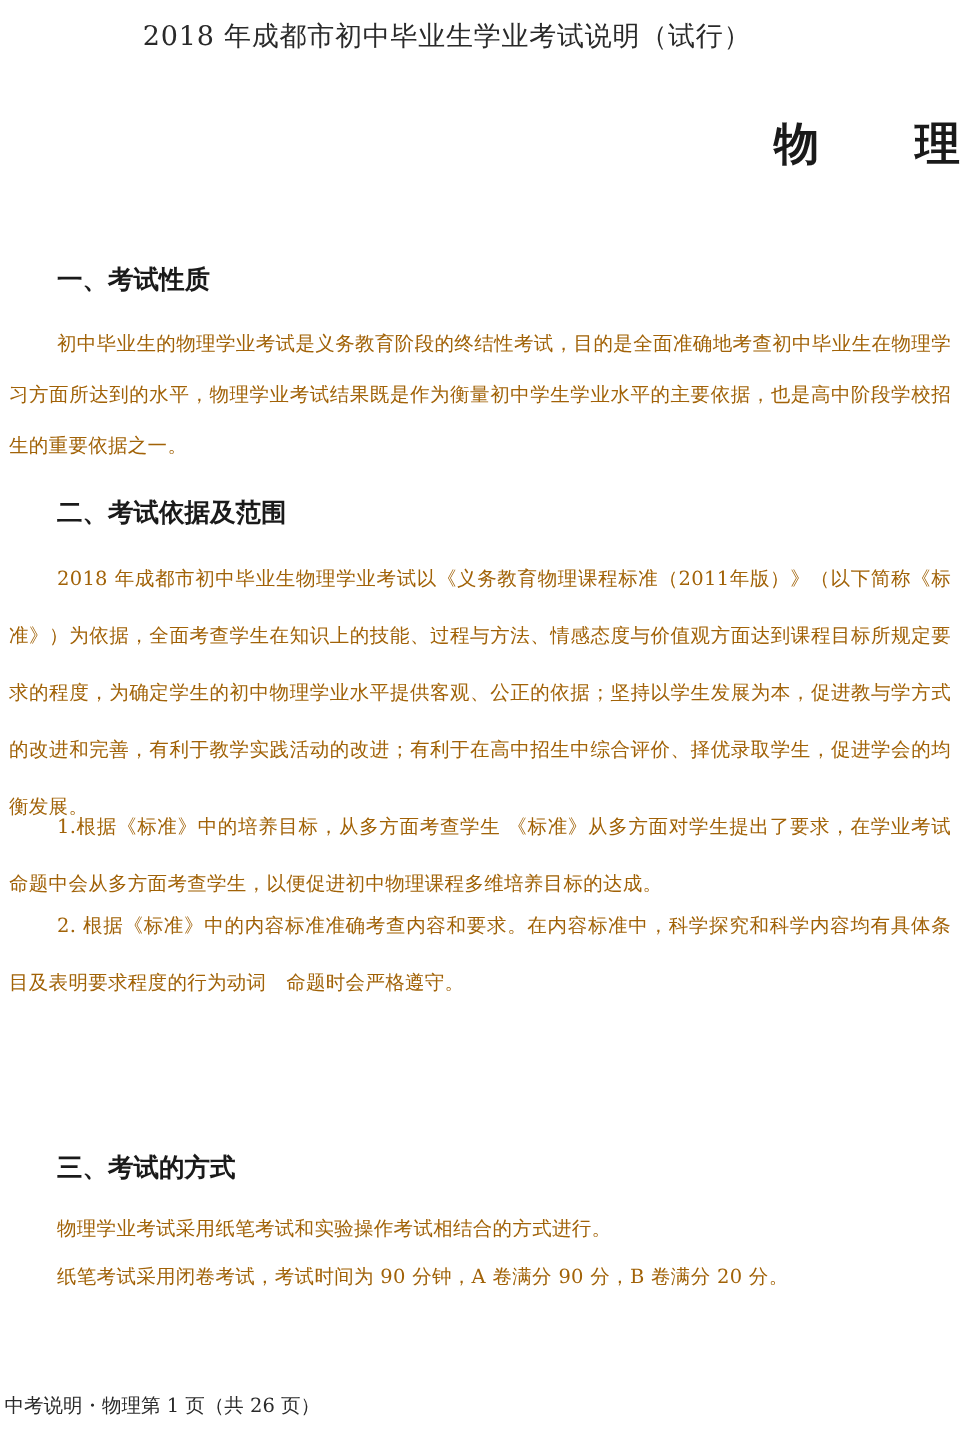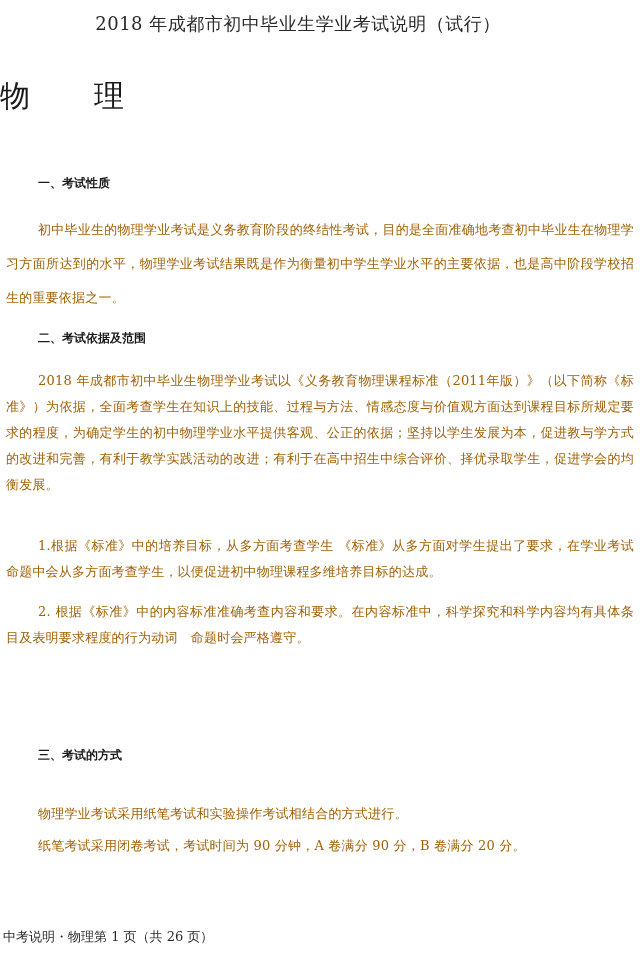--- a/index.html
+++ b/index.html
@@ -8,8 +8,8 @@
   .page { position:absolute; left:0; top:0; width:640px; height:953px; }
   .doc-header { position:absolute; top:12px; left:0; width:596px; text-align:center;
                 font-size:18px; color:#2a2a2a; letter-spacing:0.5px; }
-  .doc-title { position:absolute; top:76px; left:0; width:640px; text-align:left;
-               font-family:"DejaVu Sans","Liberation Sans",sans-serif; font-weight:normal;
+  .doc-title { position:absolute; top:76px; left:0; width:640px; text-align:right;
+               font-family:"DejaVu Sans","Liberation Sans",sans-serif; font-weight:bold;
                font-size:30px; color:#1a1a1a; }
   .doc-title .gap { display:inline-block; width:64px; }
   .section-heading { position:absolute; left:38px; font-family:Liberation Serif, serif;

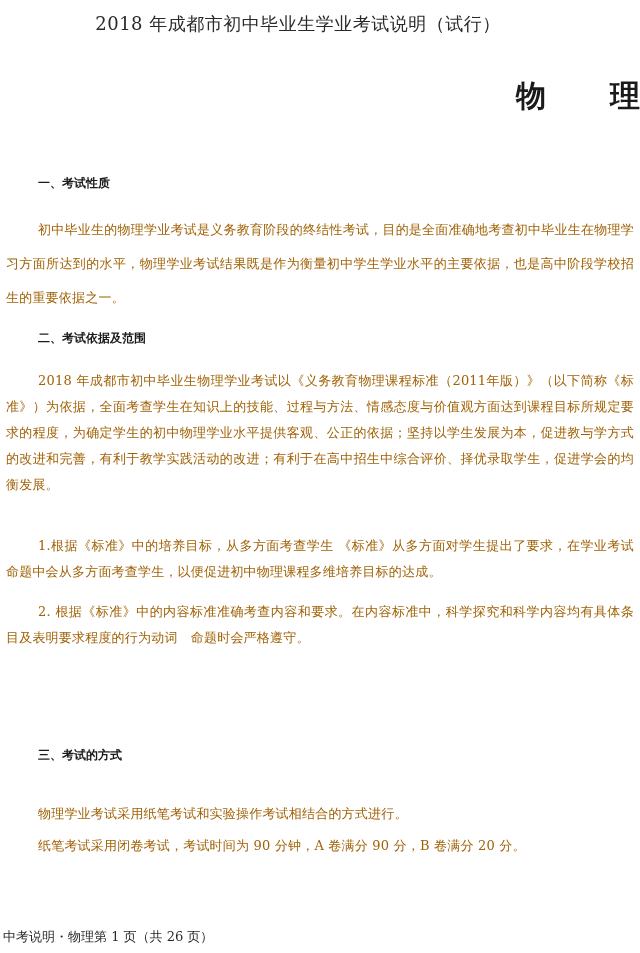--- a/index.html
+++ b/index.html
@@ -13,7 +13,7 @@
                font-size:30px; color:#1a1a1a; }
   .doc-title .gap { display:inline-block; width:64px; }
   .section-heading { position:absolute; left:38px; font-family:Liberation Serif, serif;
-                     font-weight:bold; font-size:12px; color:#1a1a1a; }
+                     font-weight:bold; font-size:17px; color:#1a1a1a; }
   .para { position:absolute; left:6px; width:628px; font-size:13px; line-height:34px;
           text-align:justify; text-indent:32px; color:#a16207; letter-spacing:0.2px; }
   .para.tight { line-height:26px; }

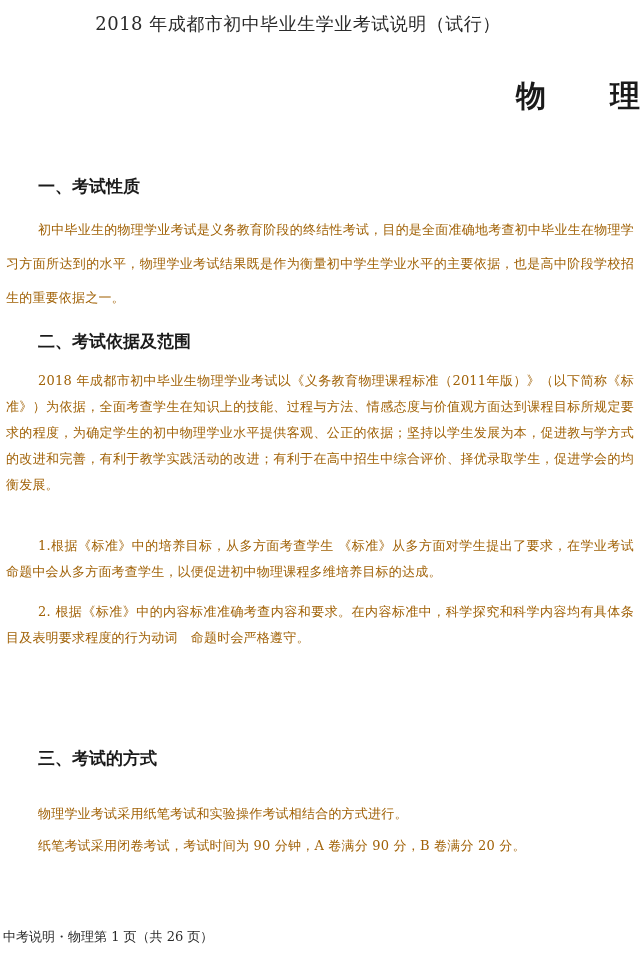--- a/index.html
+++ b/index.html
@@ -16,7 +16,7 @@
                      font-weight:bold; font-size:17px; color:#1a1a1a; }
   .para { position:absolute; left:6px; width:628px; font-size:13px; line-height:34px;
           text-align:justify; text-indent:32px; color:#a16207; letter-spacing:0.2px; }
-  .para.tight { line-height:26px; }
+  .para.tight { line-height:38px; }
   .footer { position:absolute; top:928px; left:3px; width:640px; text-align:left;
             font-size:13px; color:#2a2a2a; }
 </style>

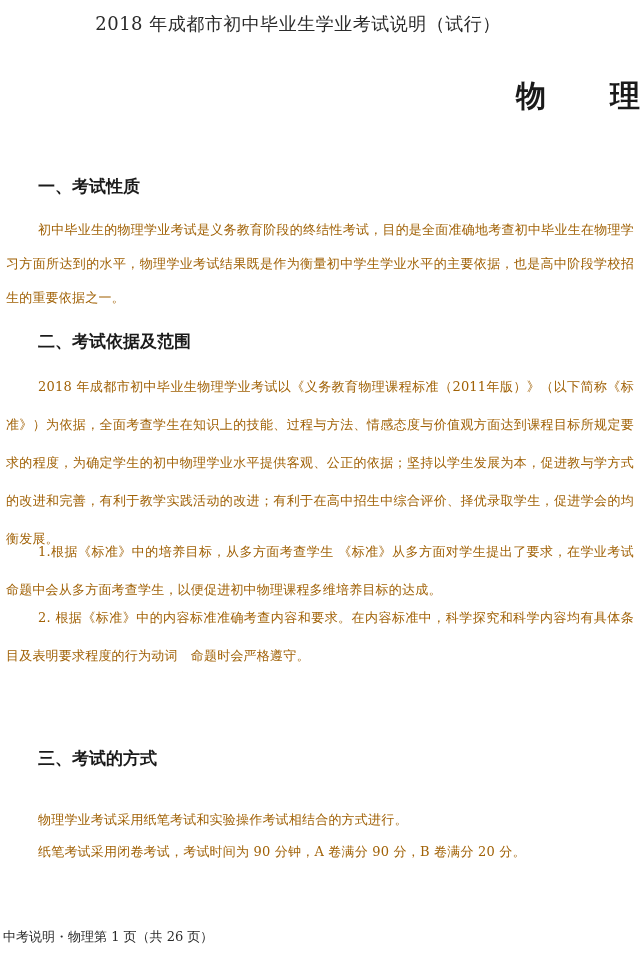--- a/index.html
+++ b/index.html
@@ -39,7 +39,7 @@
   <div class="para tight" style="top:533px;">1.根据《标准》中的培养目标，从多方面考查学生 《标准》从多方面对学生提出了要求，在学业考试命题中会从多方面考查学生，以便促进初中物理课程多维培养目标的达成。</div>
   <div class="para tight" style="top:599px;">2. 根据《标准》中的内容标准准确考查内容和要求。在内容标准中，科学探究和科学内容均有具体条目及表明要求程度的行为动词　命题时会严格遵守。</div>
 
-  <div class="section-heading" style="top:747px;">三、考试的方式</div>
+  <div class="section-heading" style="top:767px;">三、考试的方式</div>
   <div class="para tight" style="top:801px;">物理学业考试采用纸笔考试和实验操作考试相结合的方式进行。</div>
   <div class="para tight" style="top:833px;">纸笔考试采用闭卷考试，考试时间为 90 分钟，A 卷满分 90 分，B 卷满分 20 分。</div>
 

